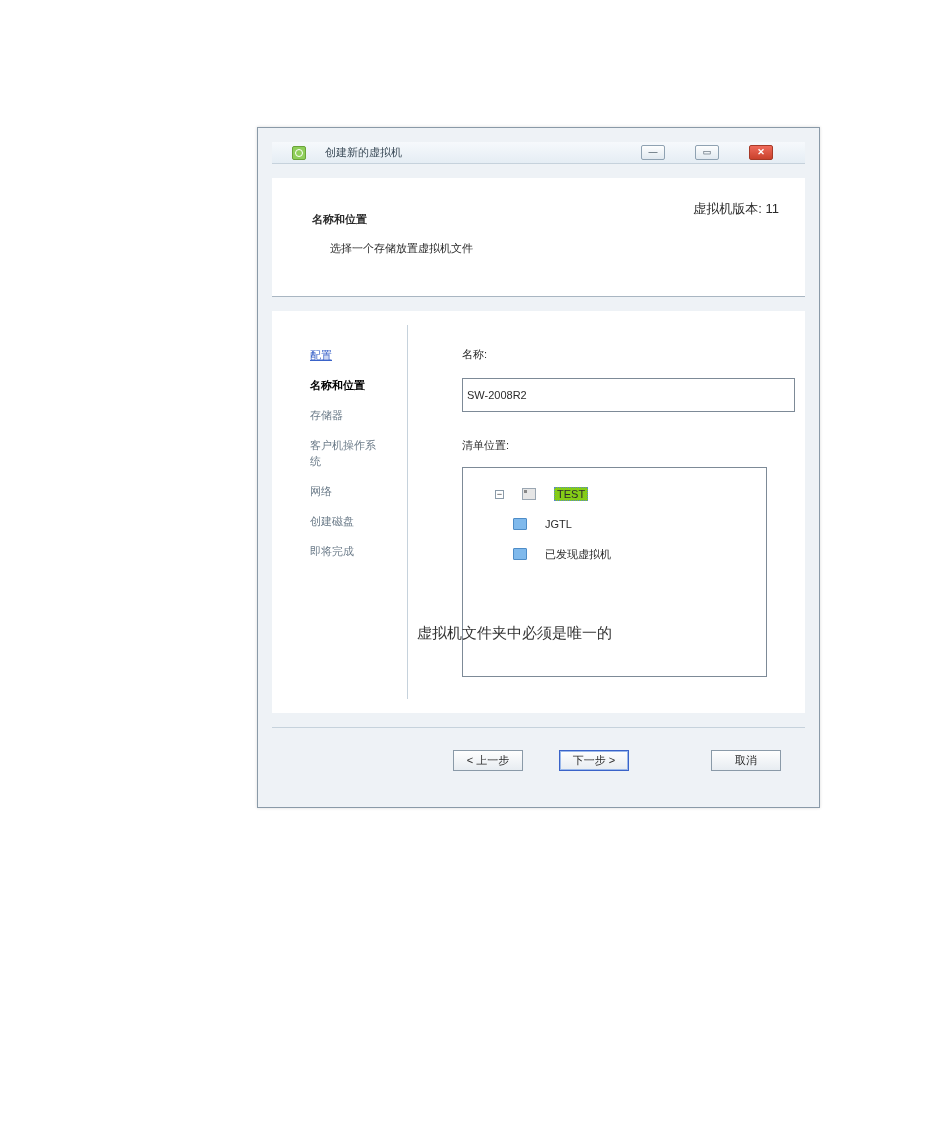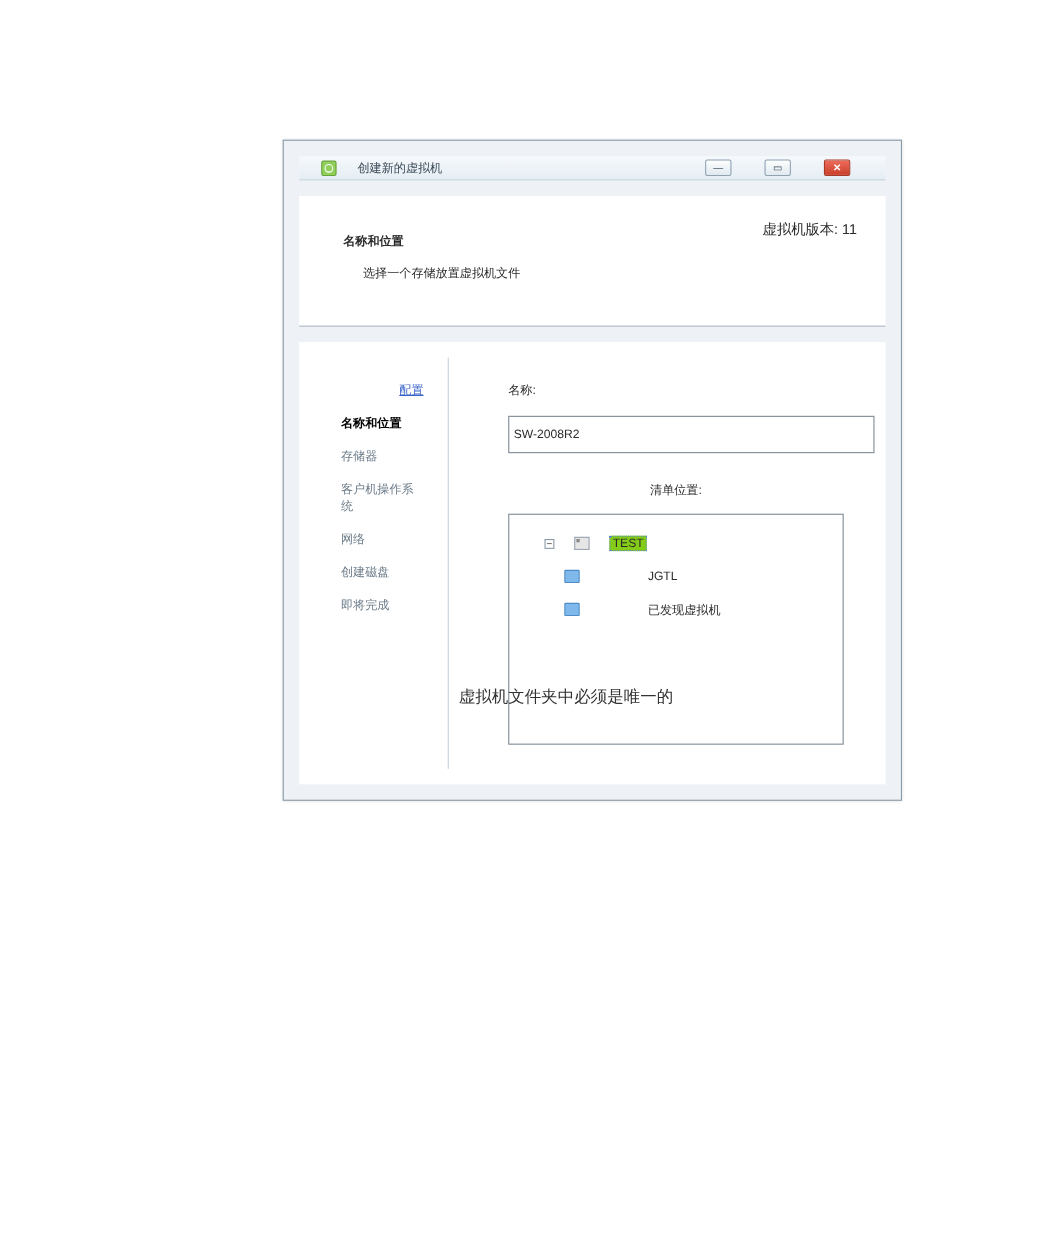--- a/index.html
+++ b/index.html
@@ -70,7 +70,7 @@
       background:#fff;
     }
     .nav-link { font-size: 11px; color:#6b7b89; line-height:16px; cursor:default;}
-    .nav-link.past { color:#3a63c9; text-decoration: underline; text-align: right;}
+    .nav-link.past { color:#3a63c9; text-decoration: underline;}
     .nav-link.current { color:#000; font-weight:bold;}
     .content { flex:1; padding:8px 10px 8px 12px; background:#fff;}
     .field-label{ font-size:11px; color:#2b2b2b; margin-bottom:2px;}

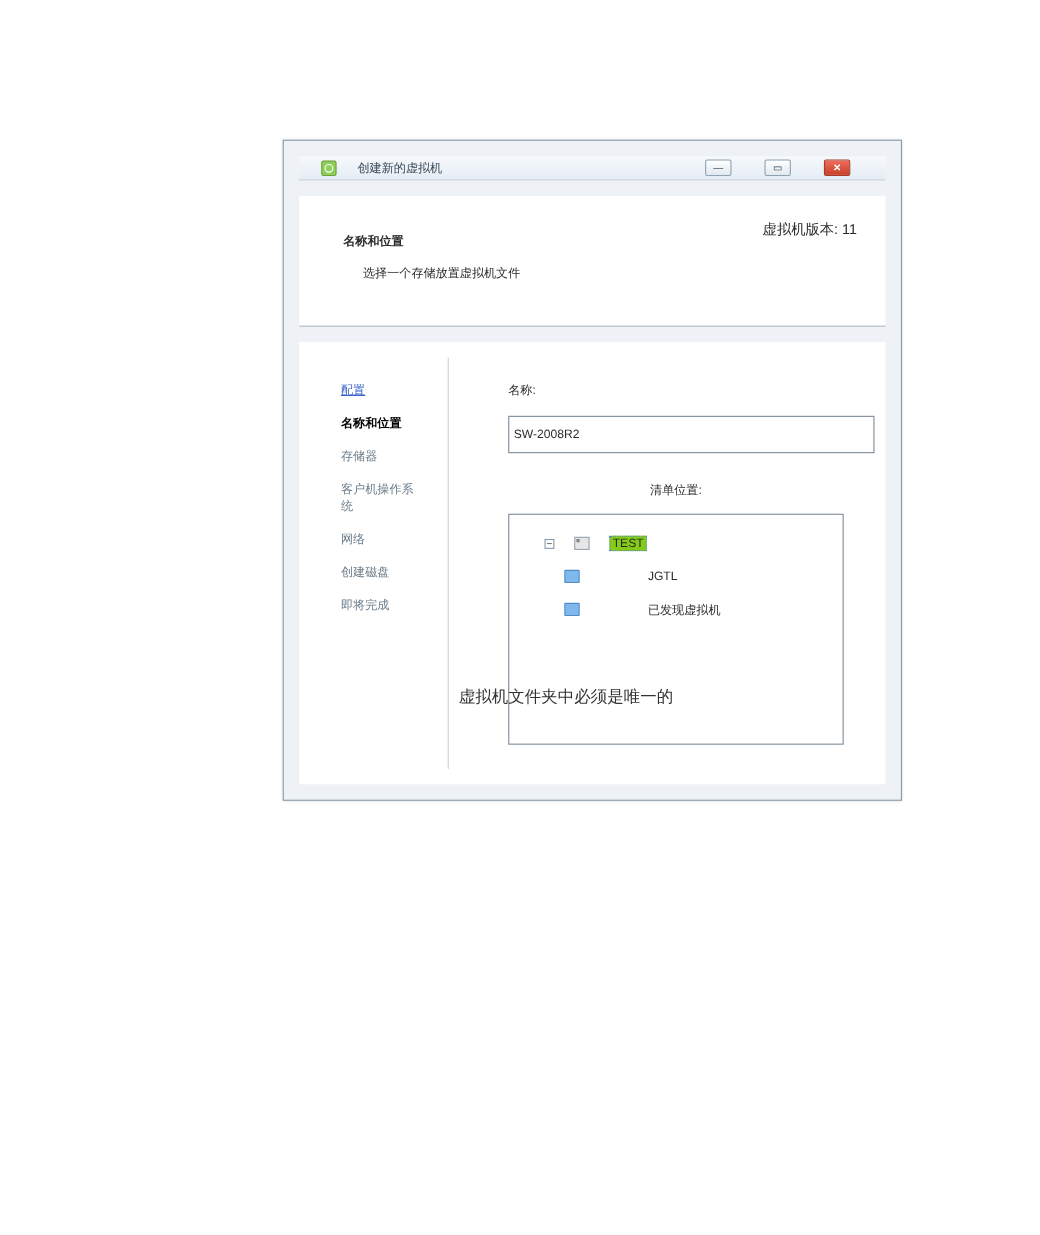--- a/index.html
+++ b/index.html
@@ -81,7 +81,7 @@
       background:#fff;
     }
     .hint { font-size:11px; color:#2b2b2b; margin-top:4px; line-height:14px;}
-    .list-label{ font-size:11px; color:#2b2b2b; margin-top:12px; margin-bottom:2px;text-align:center;}
+    .list-label{ font-size:11px; color:#2b2b2b; margin-top:12px; margin-bottom:2px;}
     .tree-box{
       border:1px solid #7d8a97; background:#fff;
       height: 210px; padding:4px 4px; font-size:11px; color:#2b2b2b;

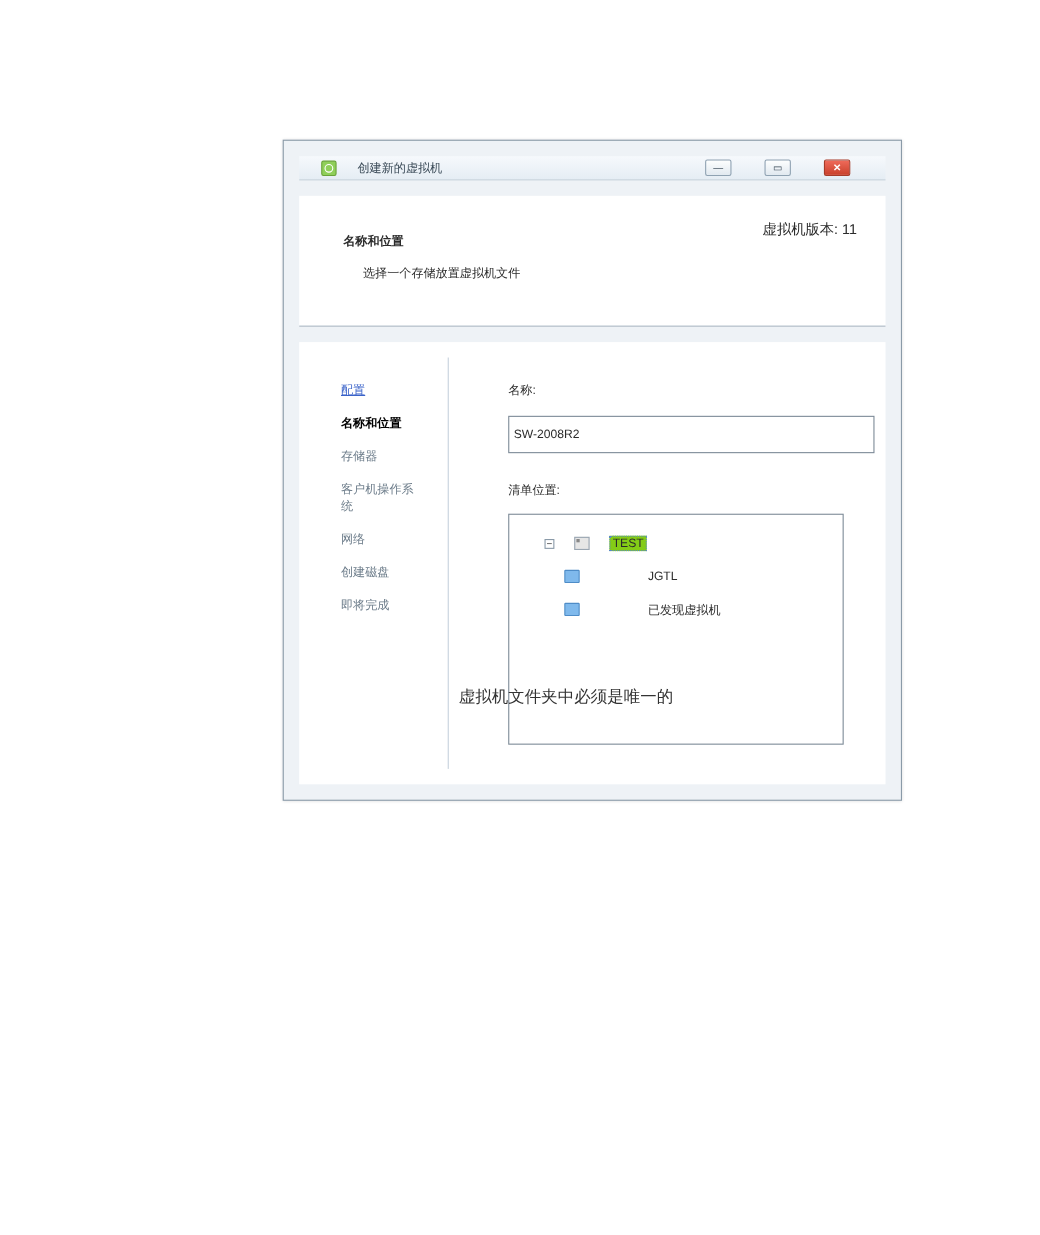--- a/index.html
+++ b/index.html
@@ -99,7 +99,7 @@
     .ico-folder{ background:#7fb9ec; border:1px solid #4e8cc7; border-radius:1px;}
     .tree-label{ font-size:11px;}
     .tree-label.selected{ background:#84cc16; border:1px dotted #5a89c8; padding:0 2px;}
-    .indent1{ padding-left:18px;gap:44px;}
+    .indent1{ padding-left:18px;}
     .footer{
       background:#eef2f6;
       border-top:1px solid #c6d2dc;

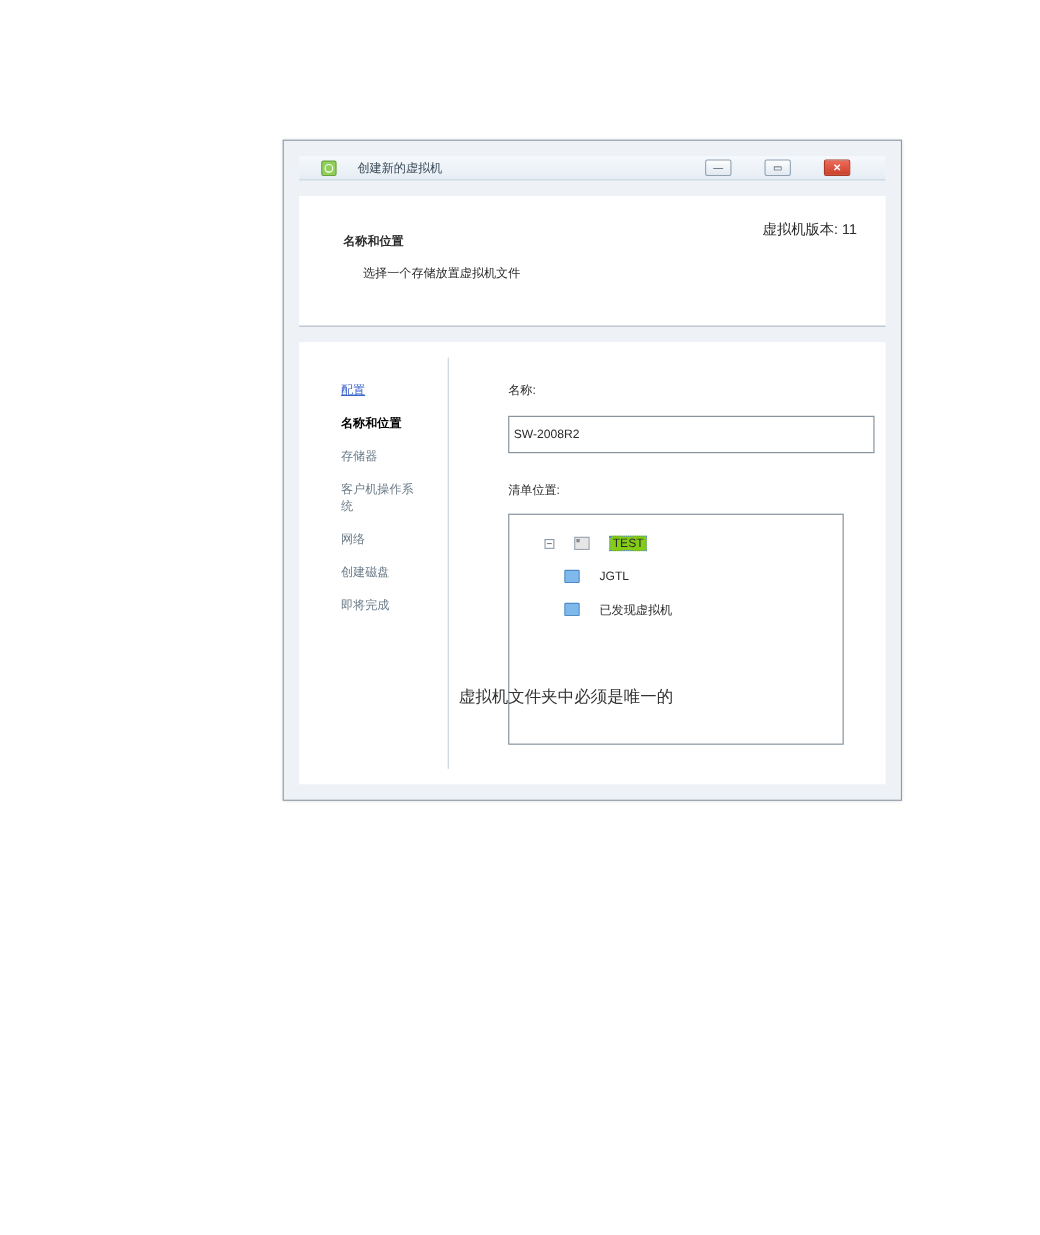--- a/index.html
+++ b/index.html
@@ -178,6 +178,12 @@
     </div>
   </div>
 
+  <div class="footer">
+    <button class="btn">&lt; 上一步</button>
+    <button class="btn default">下一步 &gt;</button>
+    <div class="divider"></div>
+    <button class="btn">取消</button>
+  </div>
 
 </div>
 

